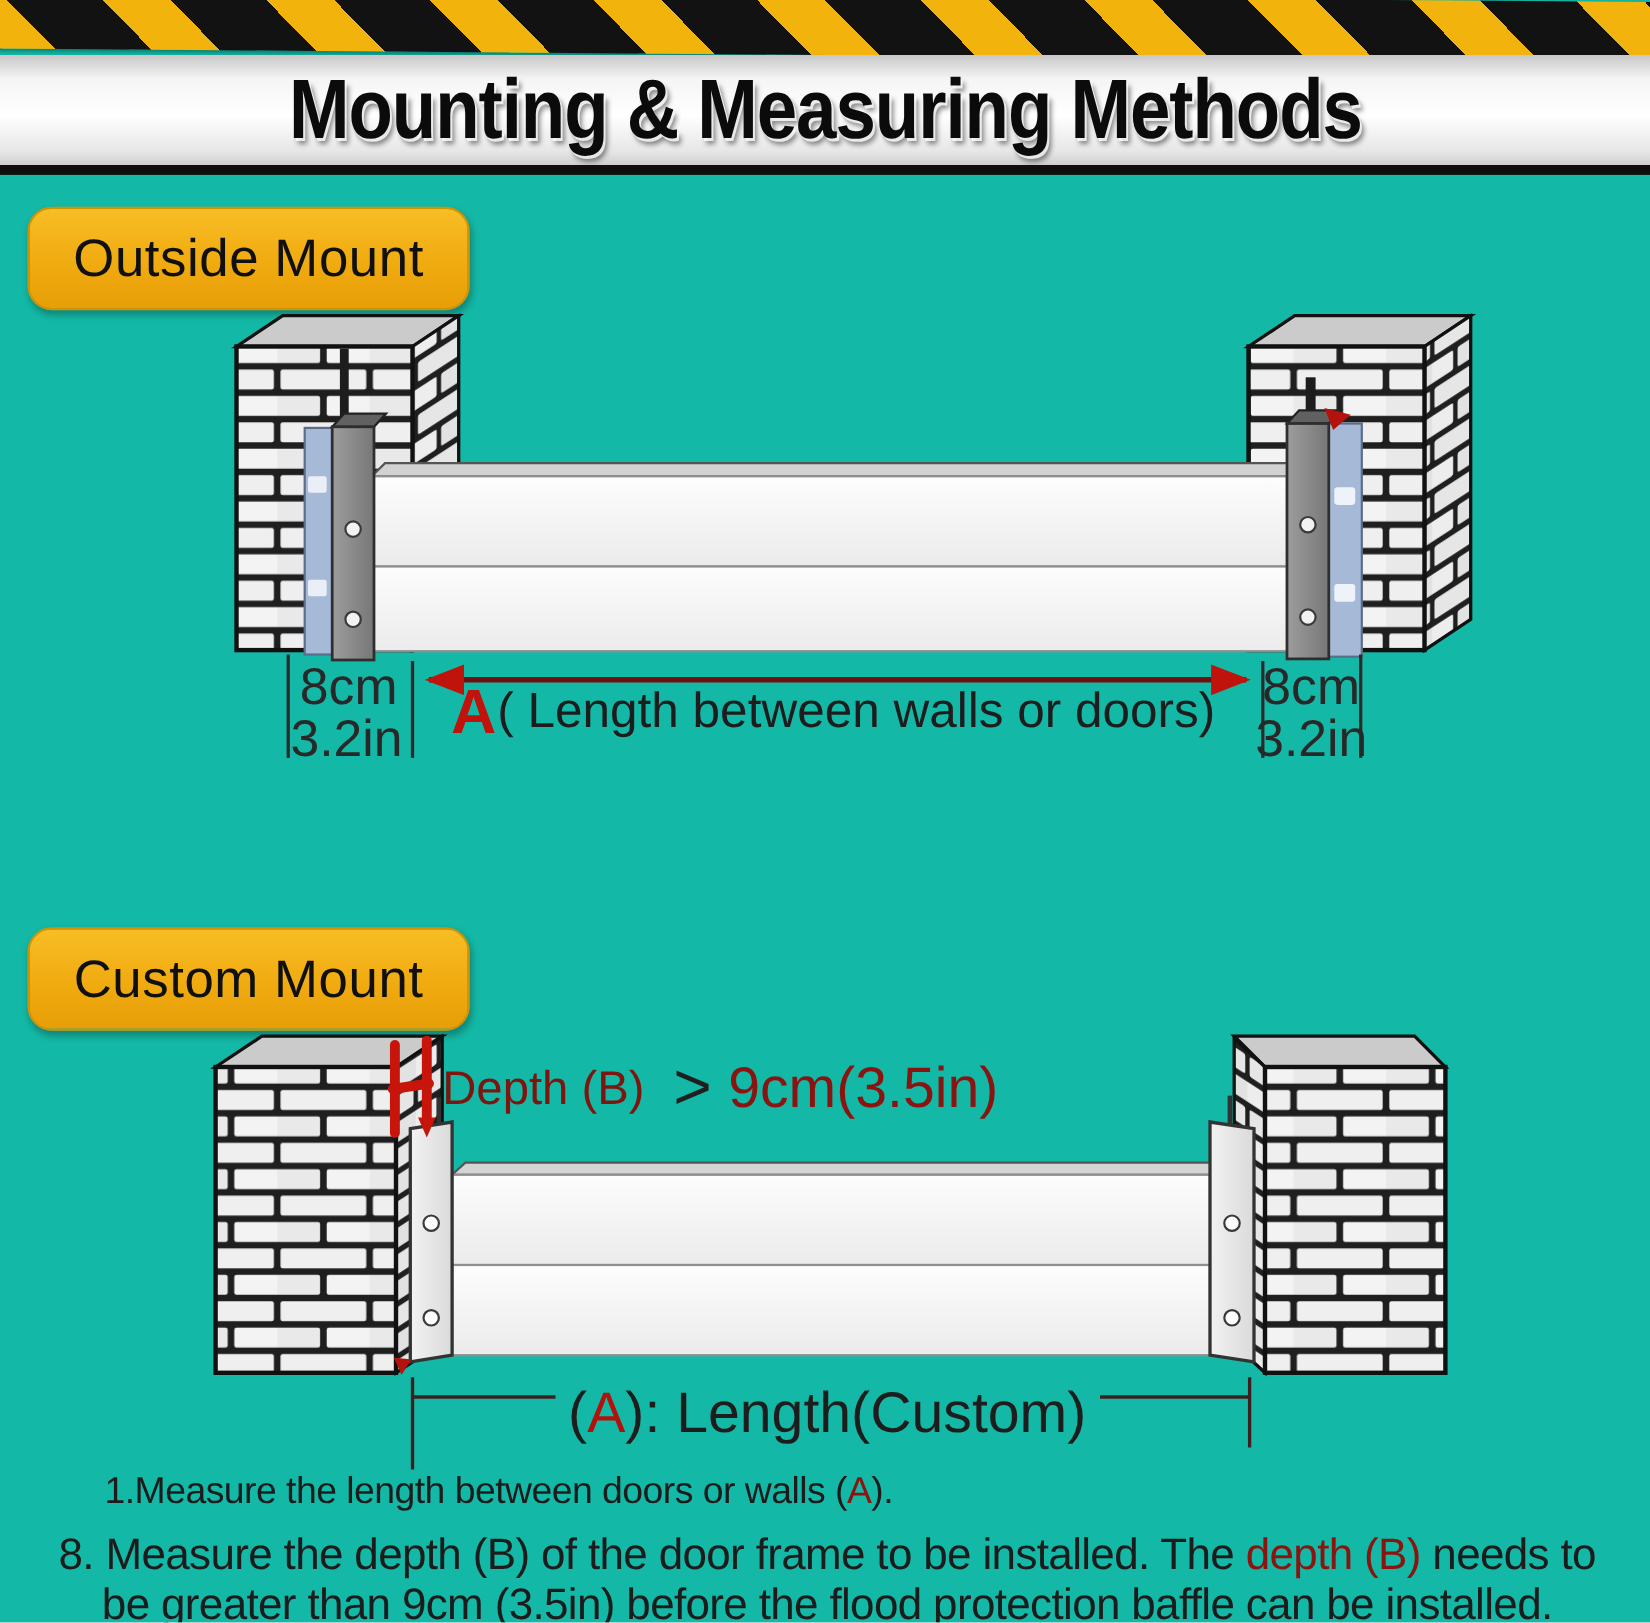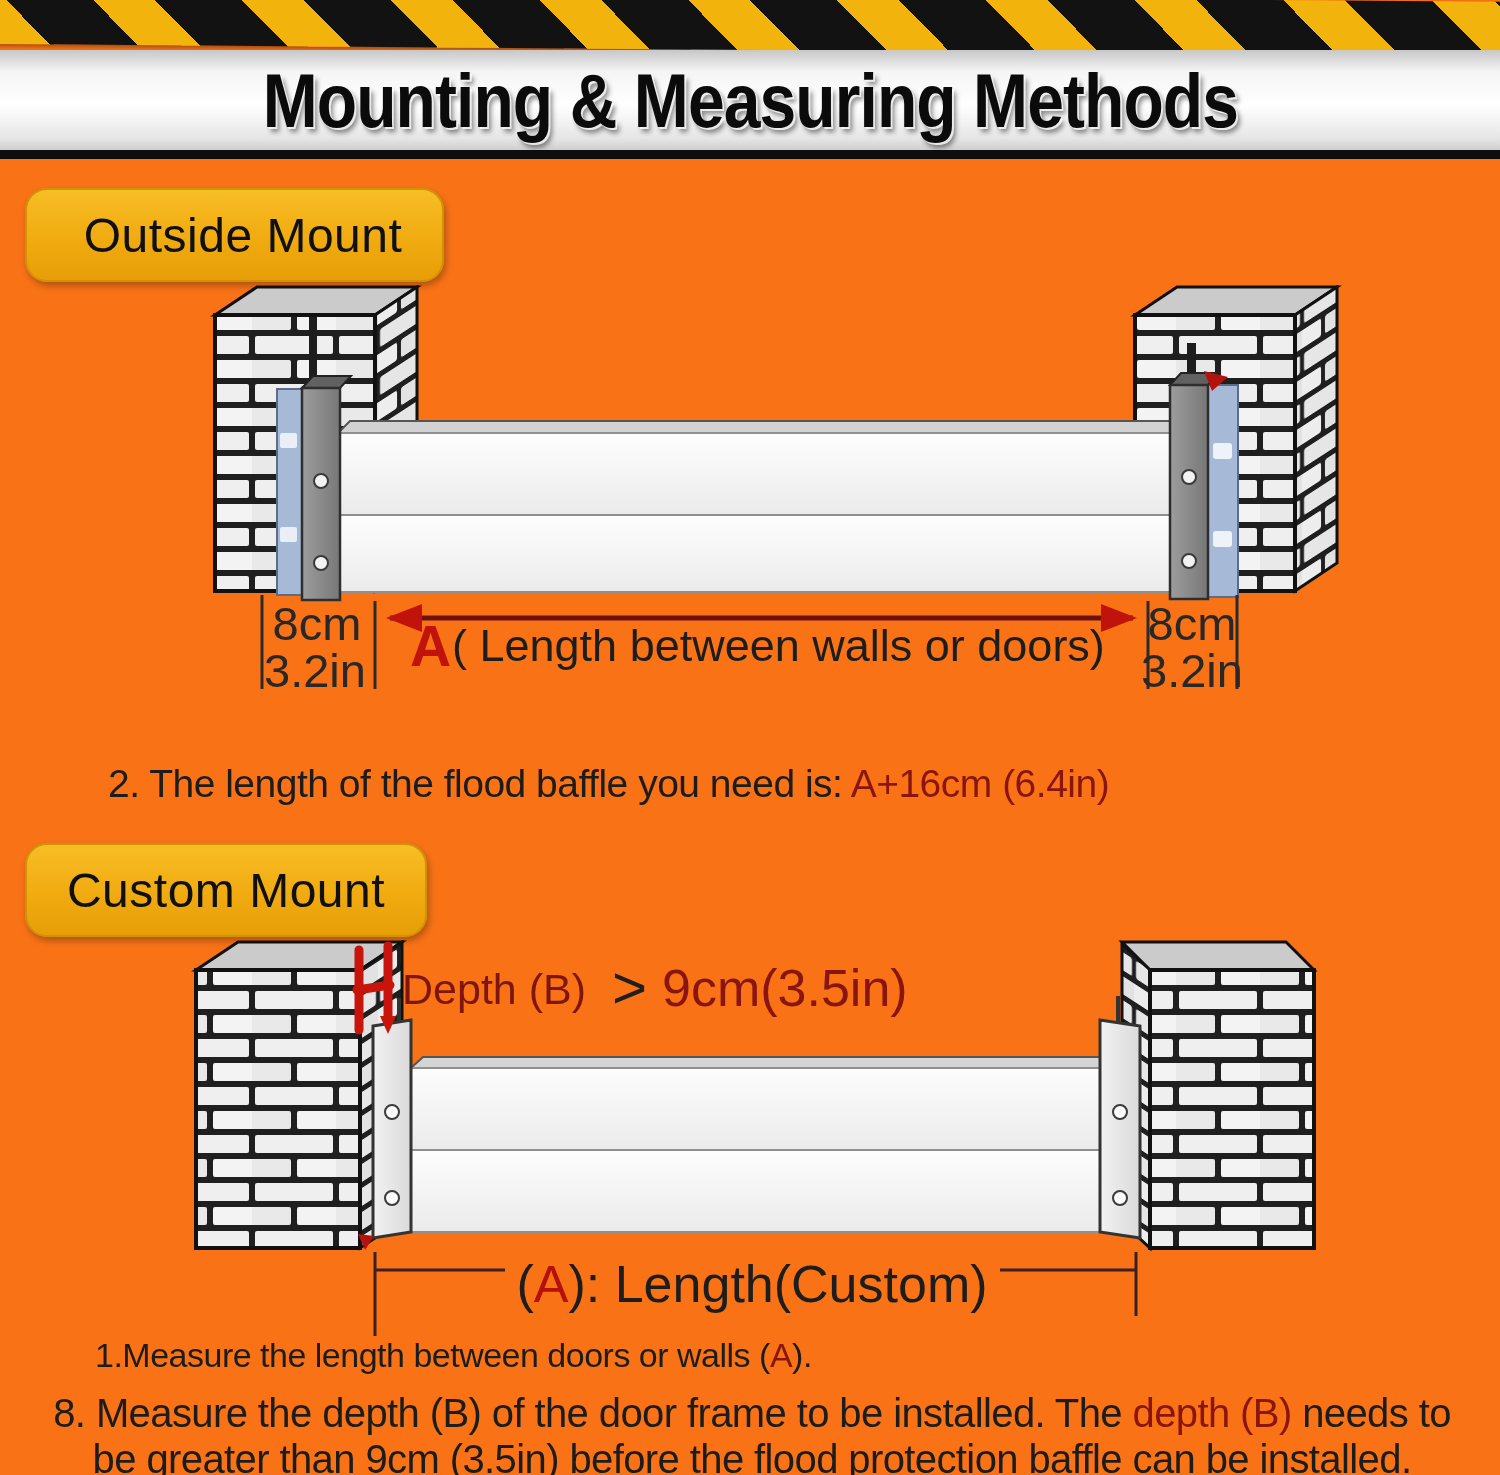--- a/index.html
+++ b/index.html
@@ -4,7 +4,7 @@
 <style>
   html,body{margin:0;padding:0;background:#ffffff;}
   #stage{
-    position:relative;width:1500px;height:1475px;background:#f97316;overflow:hidden;
+    position:relative;width:1500px;height:1475px;background:#14b8a6;overflow:hidden;
     font-family:"Liberation Sans","DejaVu Sans",sans-serif;color:#1c1c1c;
   }
   

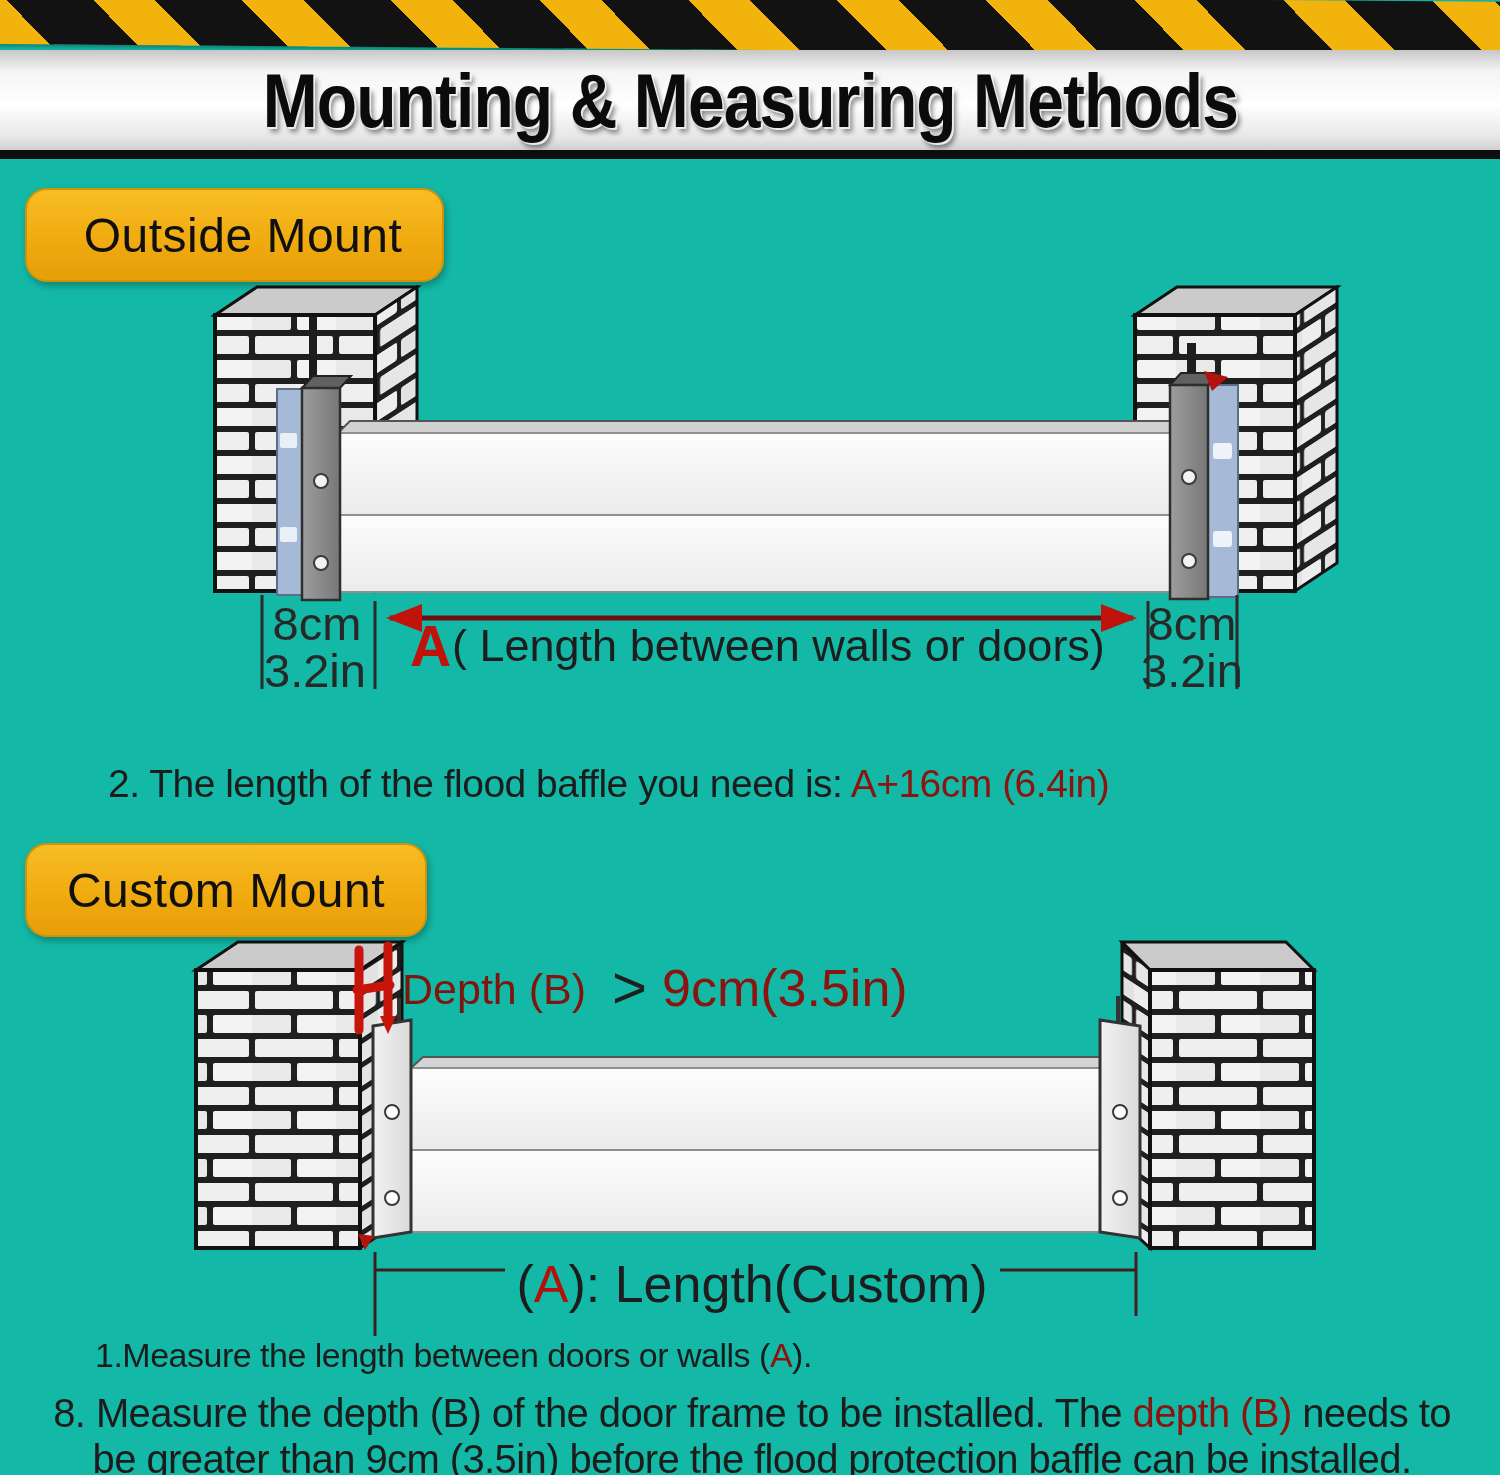--- a/index.html
+++ b/index.html
@@ -34,7 +34,7 @@
     display:flex;align-items:center;justify-content:center;
   }
   .badge span{font-size:48px;color:#101010;letter-spacing:.5px;white-space:nowrap;}
-  #badge-outside{top:188px;padding-left:17px;}
+  #badge-outside{top:188px;}
   #badge-inside{top:843px;}
   
   .diag{position:absolute;left:0;width:1500px;}

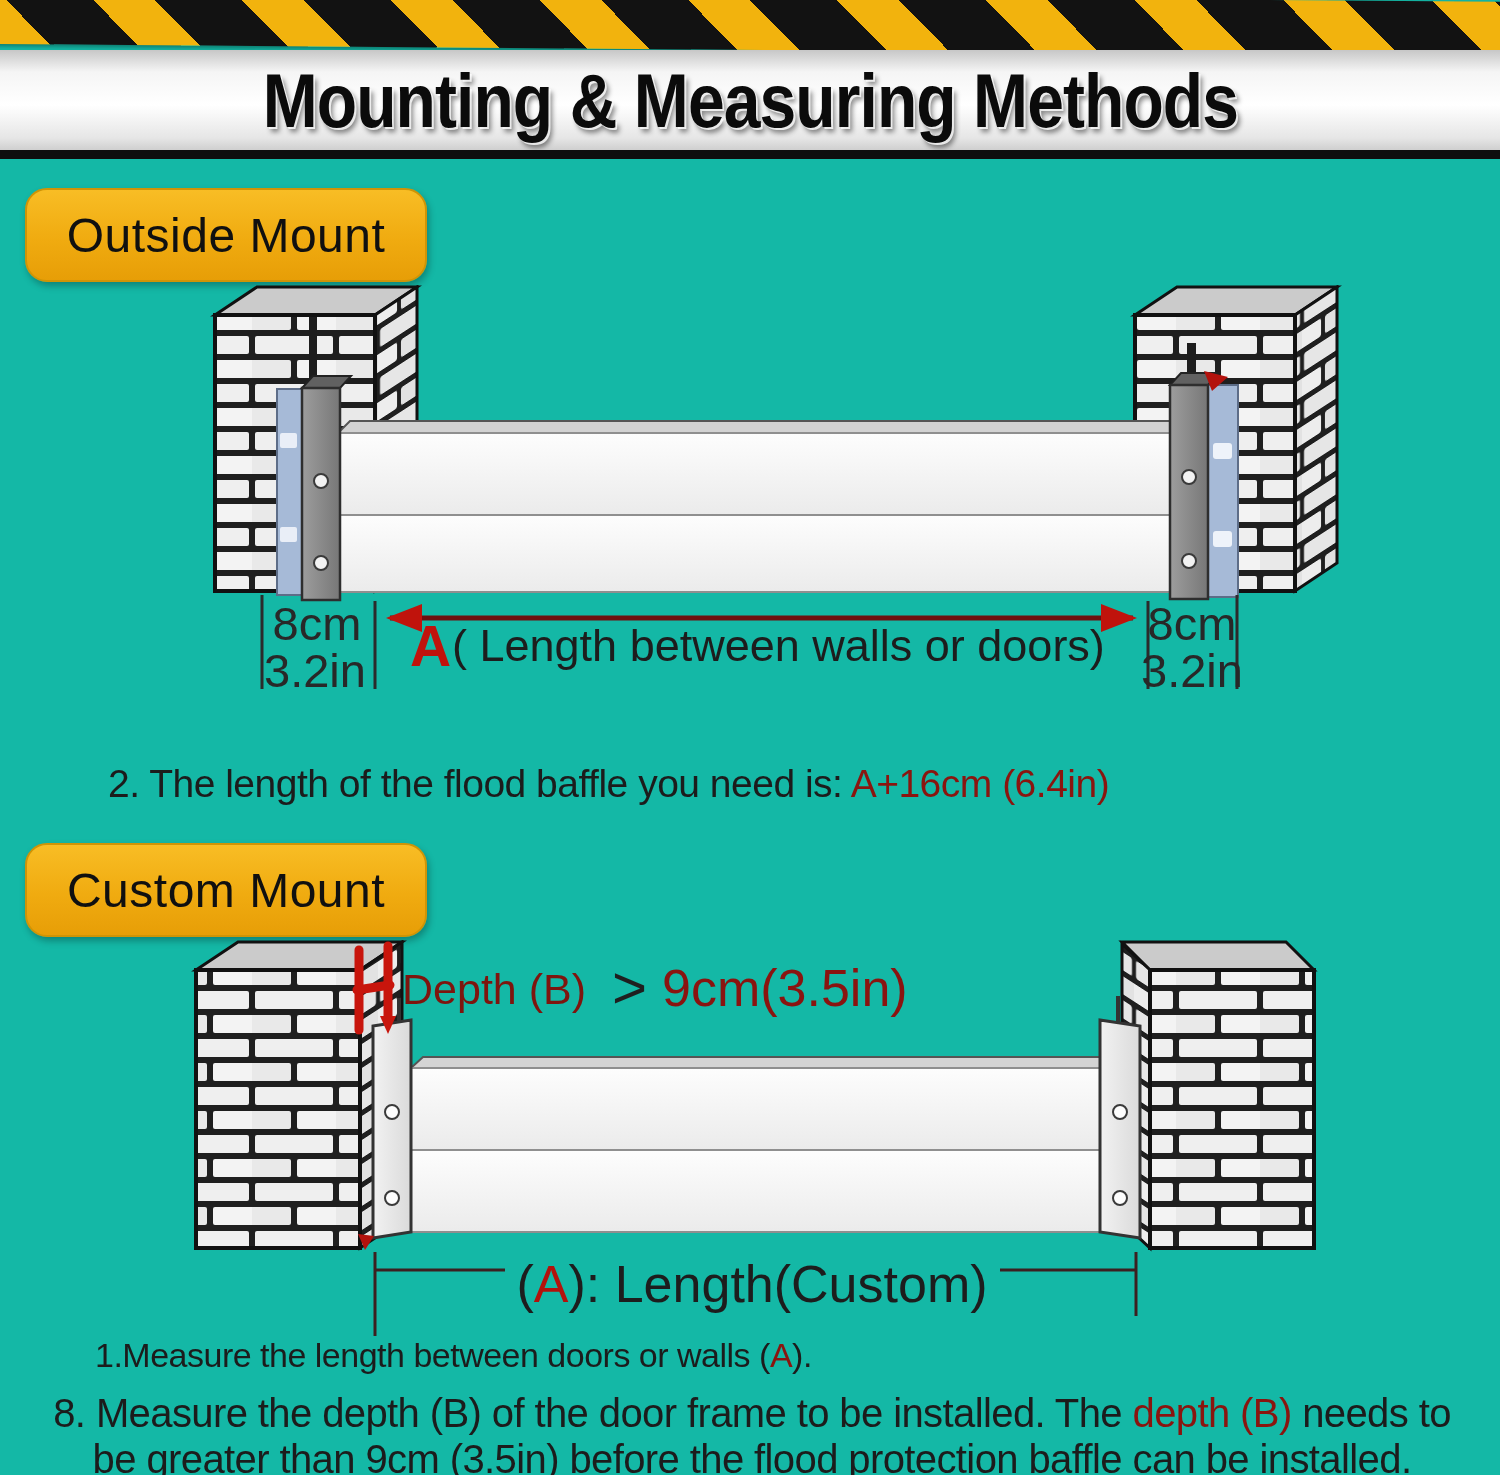--- a/index.html
+++ b/index.html
@@ -173,9 +173,6 @@
     <text x="452" y="376" font-size="45" fill="#1d1d1d">( Length between walls or doors)</text>
   </svg>
 
-  <div class="step" id="out-step2">
-    <span>2. The length of the flood baffle you need is: </span><span class="red">A+16cm (6.4in)</span><span></span>
-  </div>
 
   <div class="badge" id="badge-inside">
     <span>Custom Mount</span>

